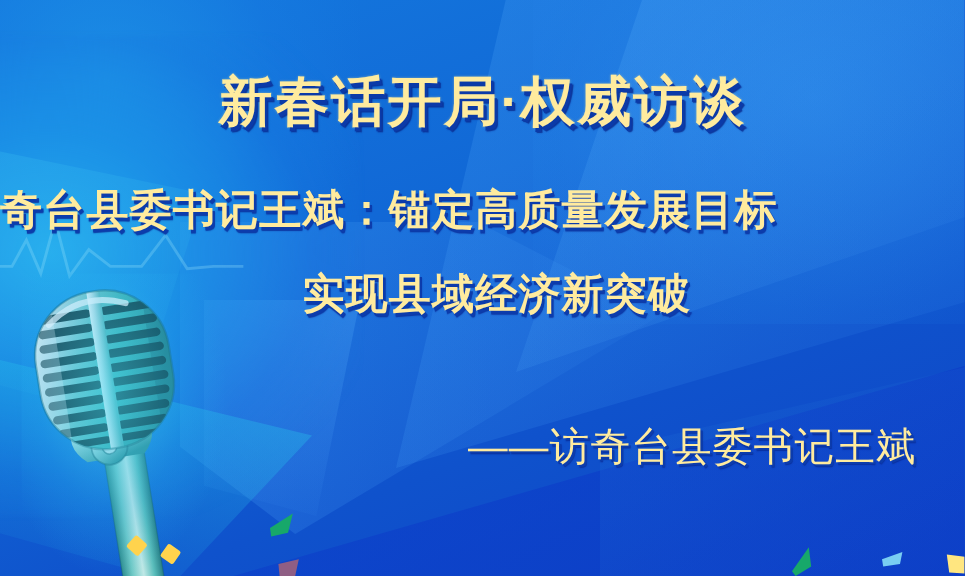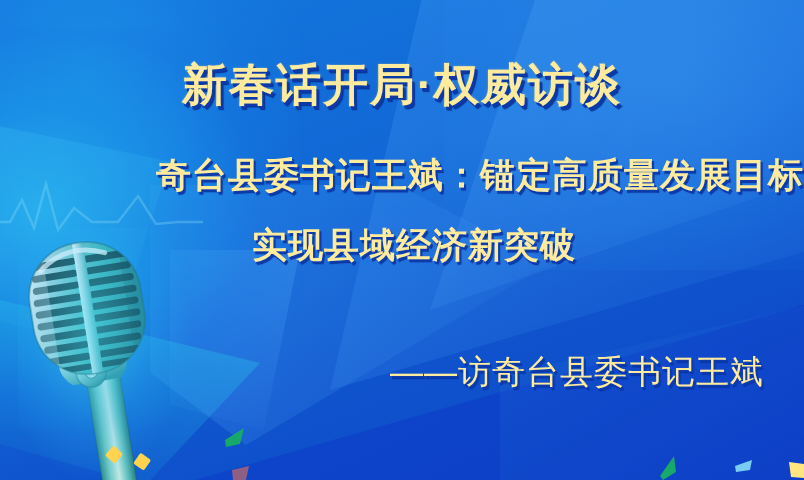--- a/index.html
+++ b/index.html
@@ -123,7 +123,7 @@
     position:absolute;
     left:0; top:152px;
     width:804px;
-    text-align:right;
+    text-align:left;
     font-size:35px;
     font-weight:bold;
     letter-spacing:1px;

